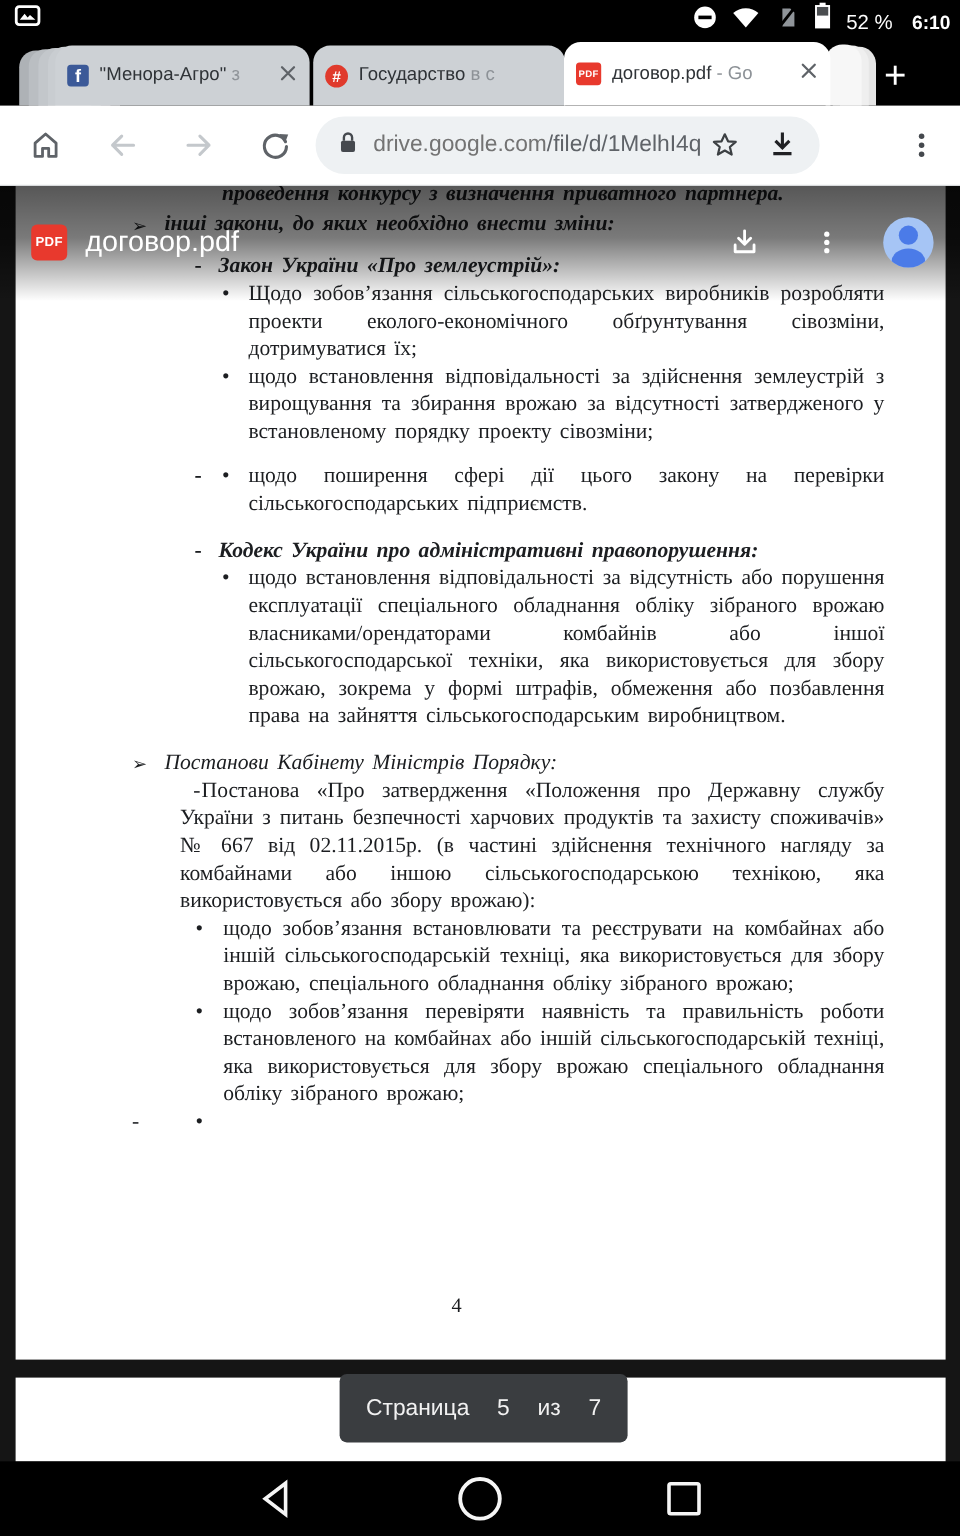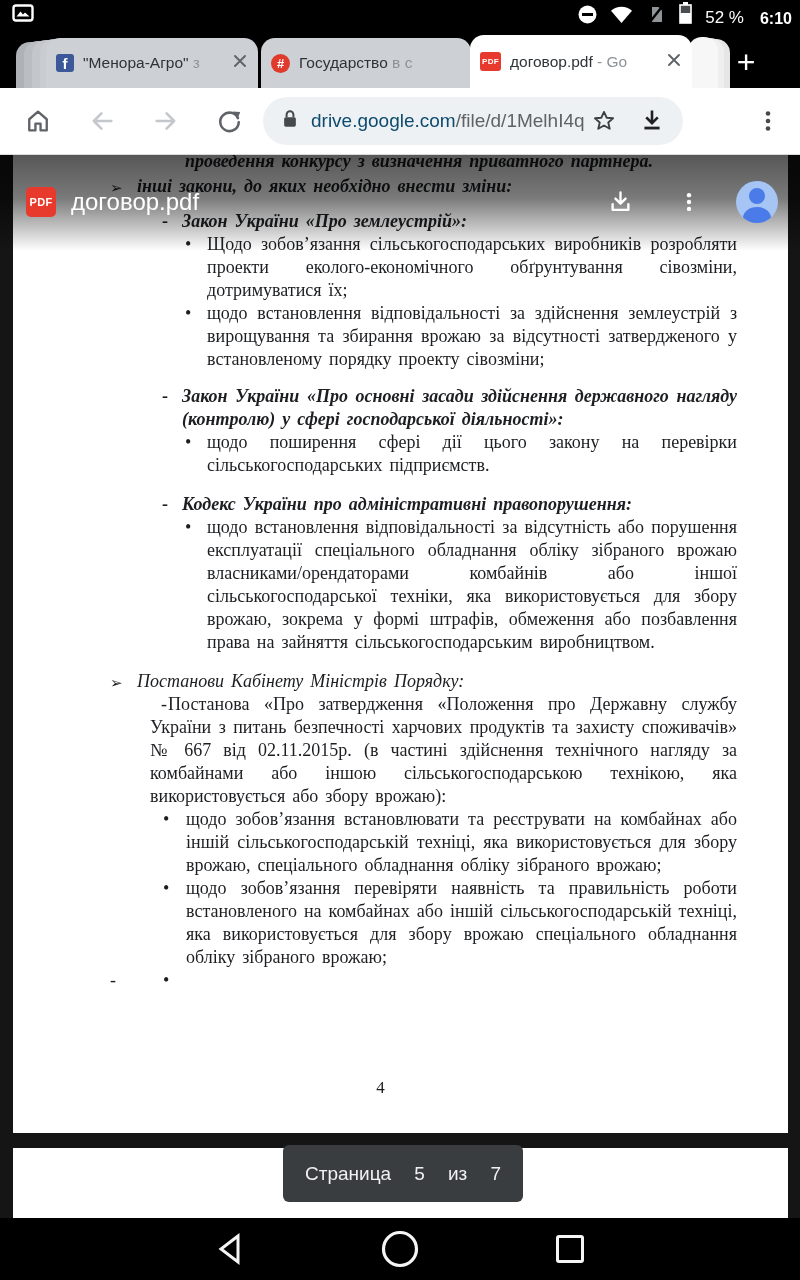--- a/index.html
+++ b/index.html
@@ -44,7 +44,7 @@
   .omnibox{display:flex;align-items:center;height:48px;border-radius:24px;background:#eef1f3;
            margin-left:20px;padding:0 18px;box-sizing:border-box;width:420px;}
   .url{font-size:19px;white-space:nowrap;overflow:hidden;margin-left:12px;flex:1;}
-  .url .domain{color:#0c4a6e;}
+  .url .domain{color:#737373;}
   .url .path{color:#5f6368;}
 
   

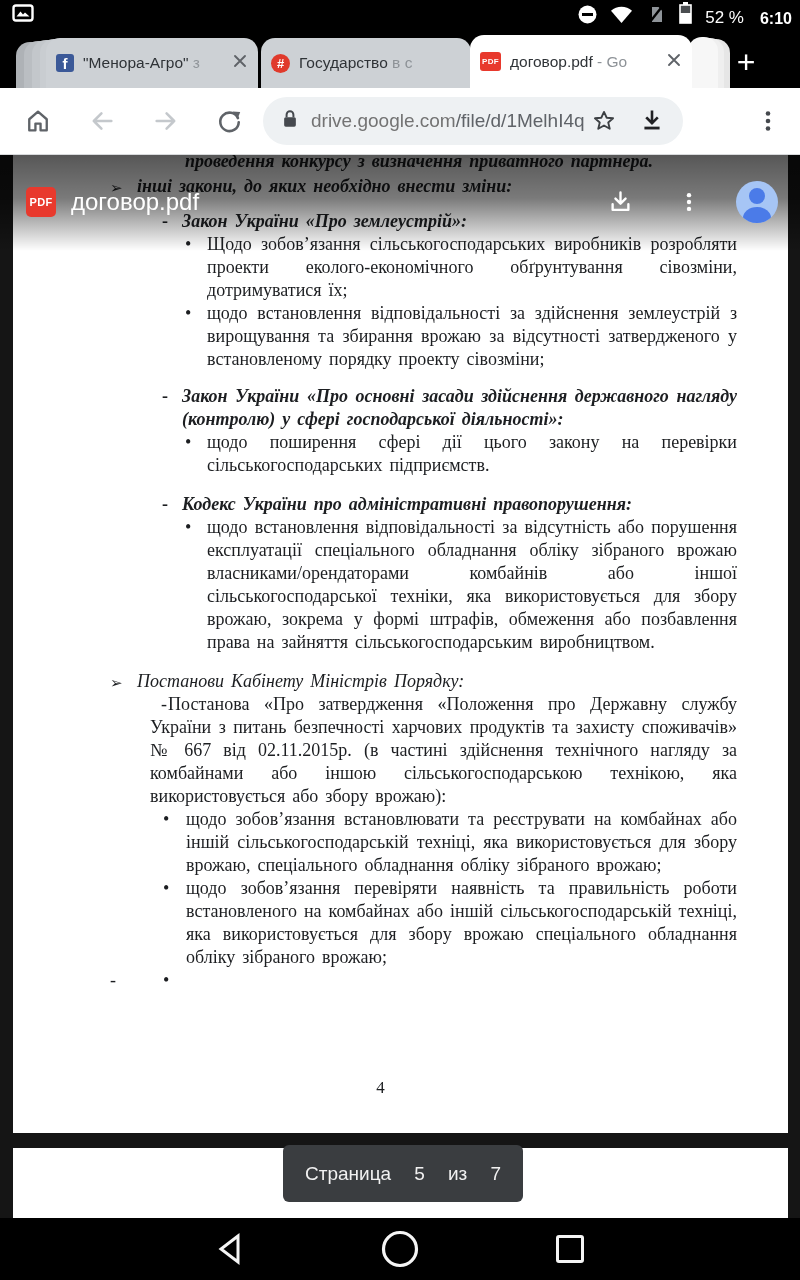--- a/index.html
+++ b/index.html
@@ -251,7 +251,6 @@
           </div>
           <div class="li law-head mt14">
             <span class="marker">-</span>
-            <span>Закон України «Про основні засади здійснення державного нагляду (контролю) у сфері господарської діяльності»:</span>
           </div>
           <div class="li law-bullet">
             <span class="marker">•</span>

